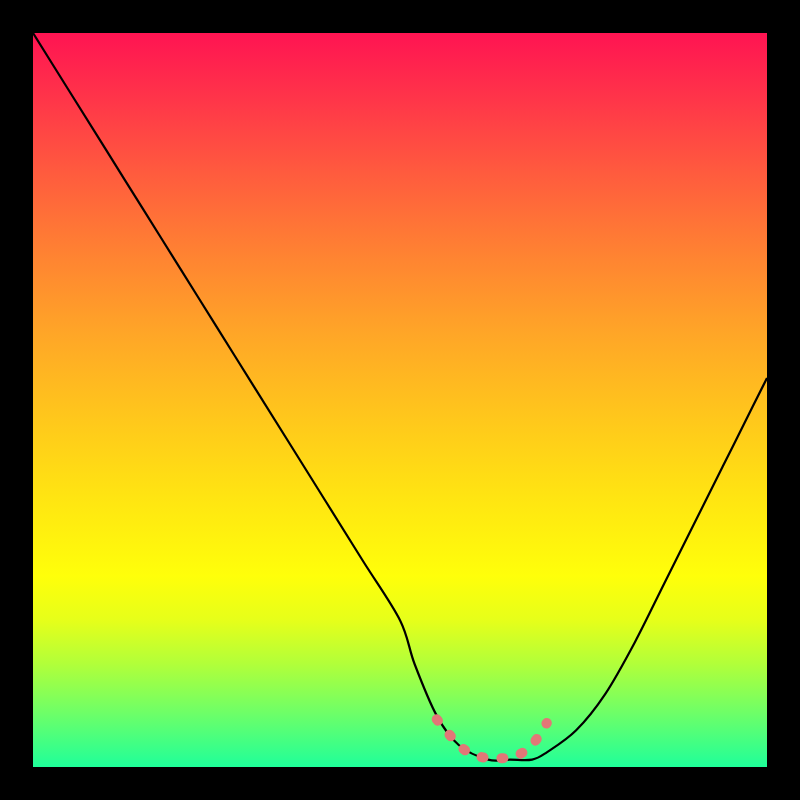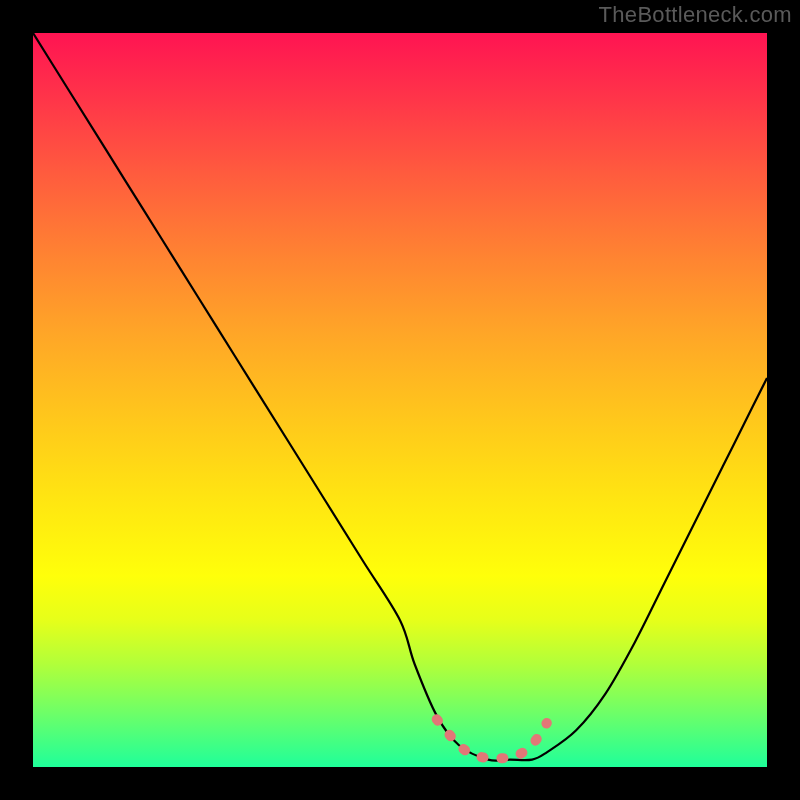--- a/index.html
+++ b/index.html
@@ -66,7 +66,6 @@
 
 <div class="frame">
 
-  <div class="watermark">TheBottleneck.com</div>
 
   <div class="plot-area">
     <div class="gradient-bg"></div>

